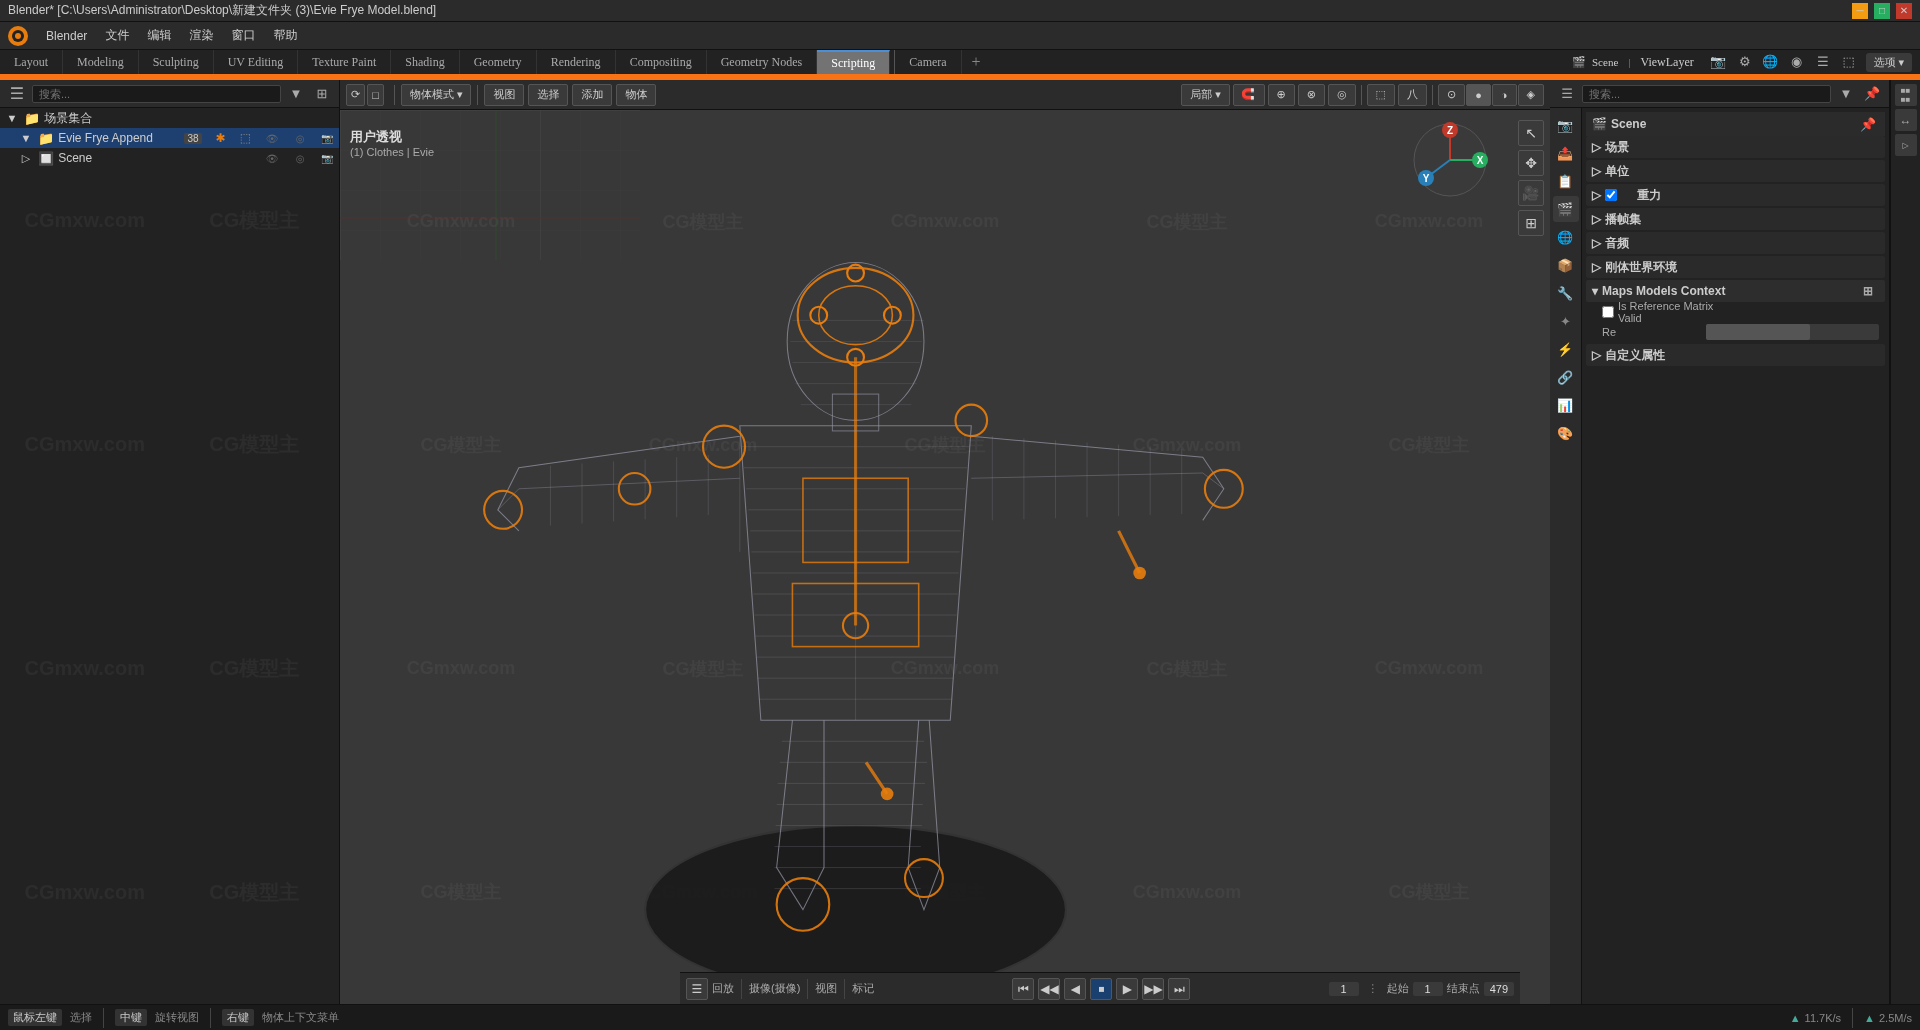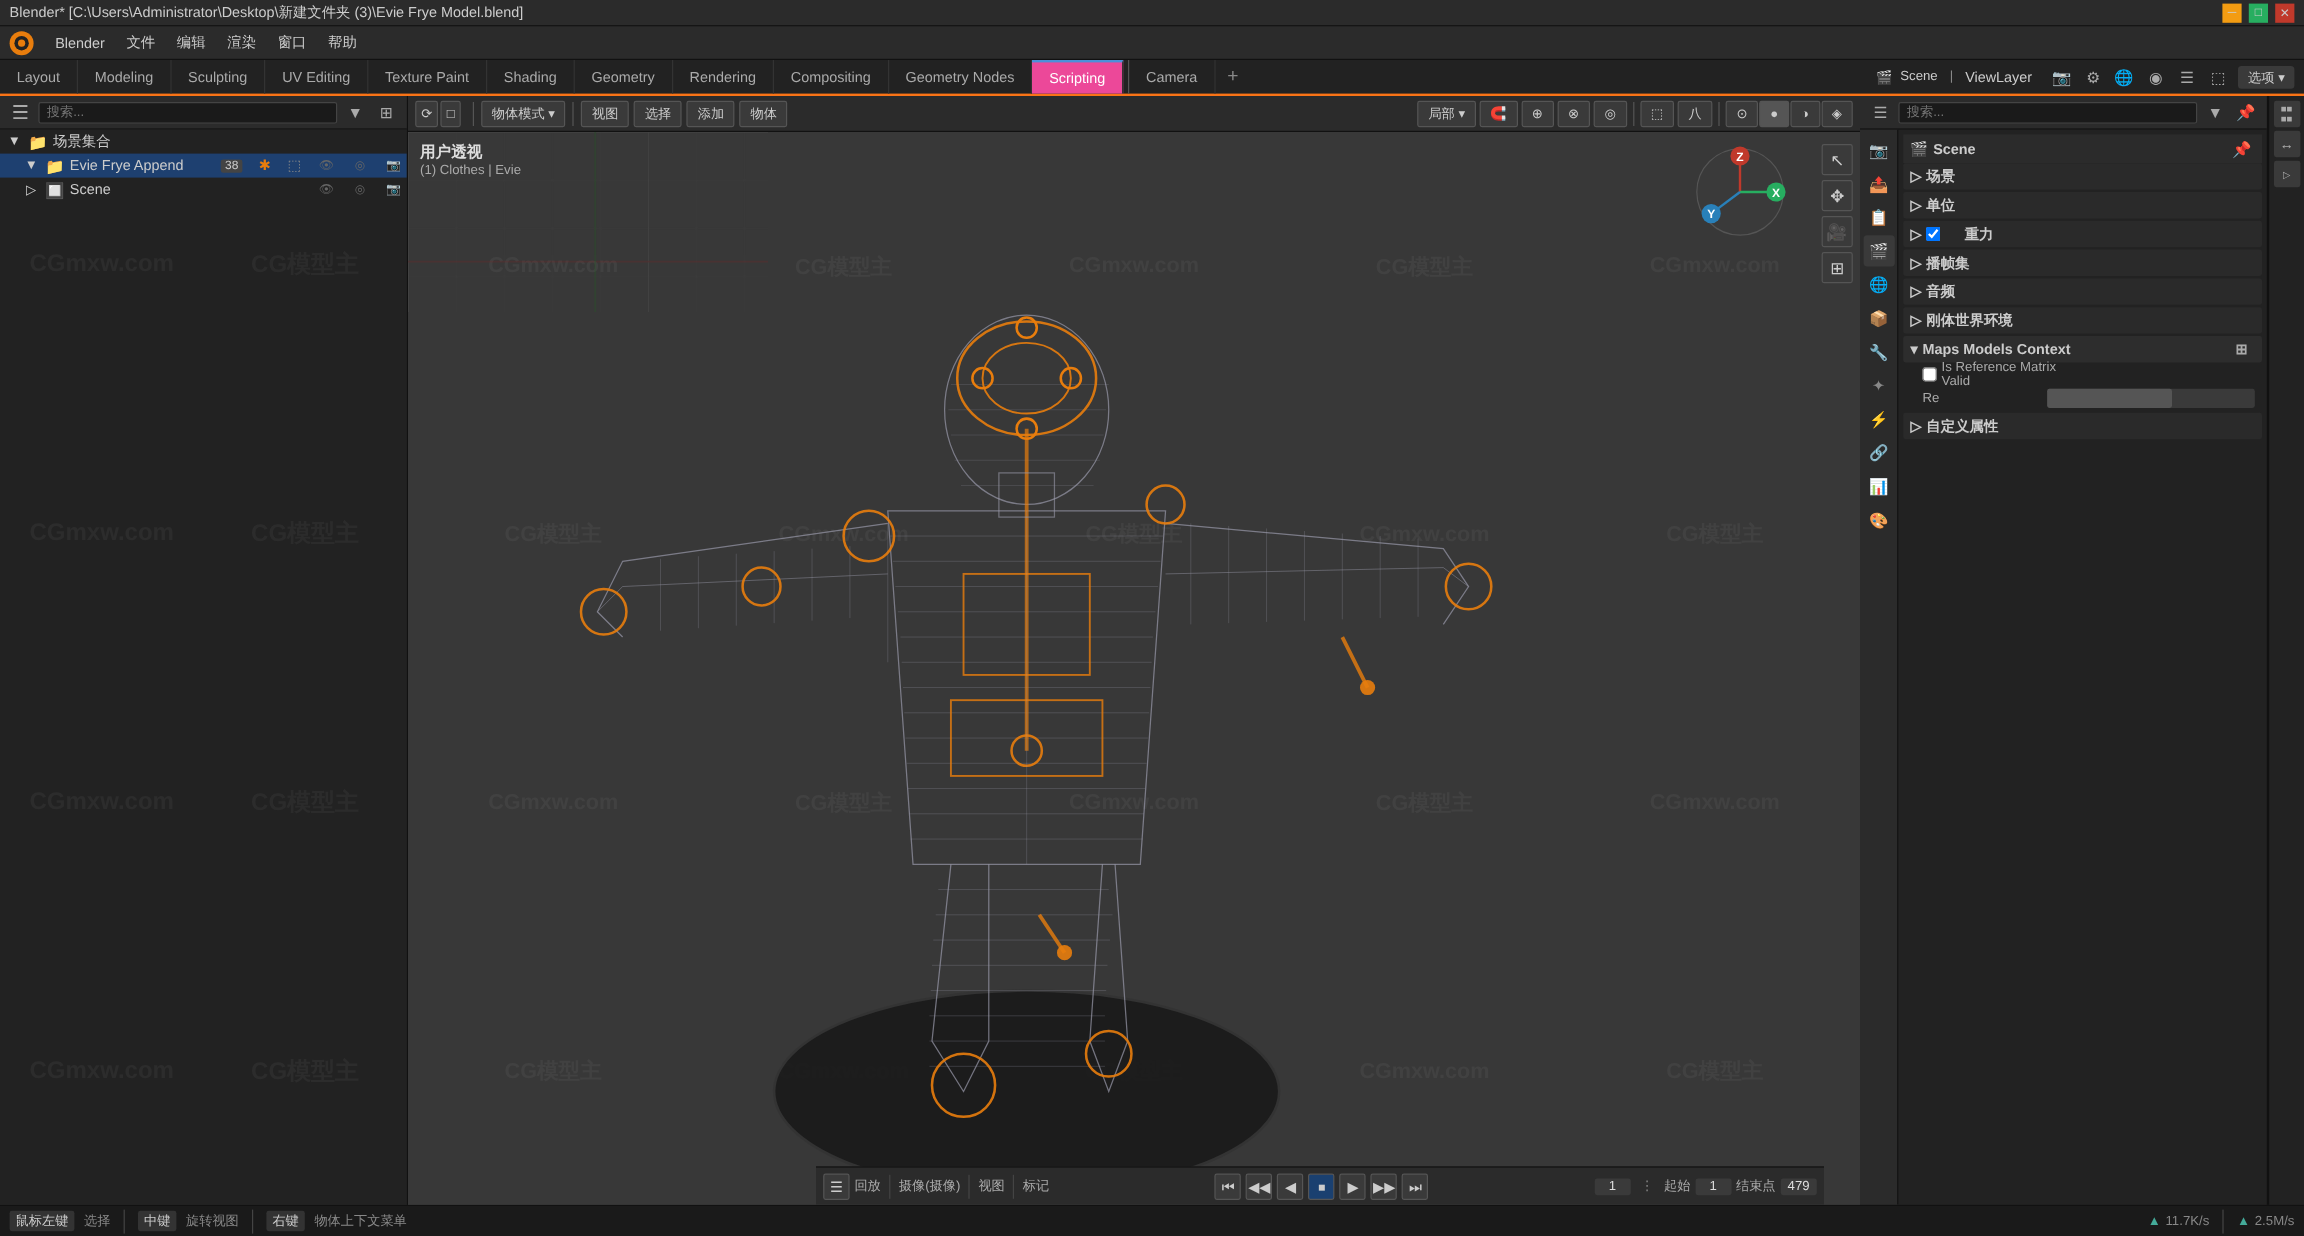--- a/index.html
+++ b/index.html
@@ -83,8 +83,9 @@
       background: #222;
       display: flex;
       align-items: stretch;
-      border-bottom: 2px solid #f97316;
+      border-bottom: 6px solid #f97316;
       padding: 0;
+      font-family: Liberation Serif, serif;
     }
     .ws-tab {
       padding: 0 14px;

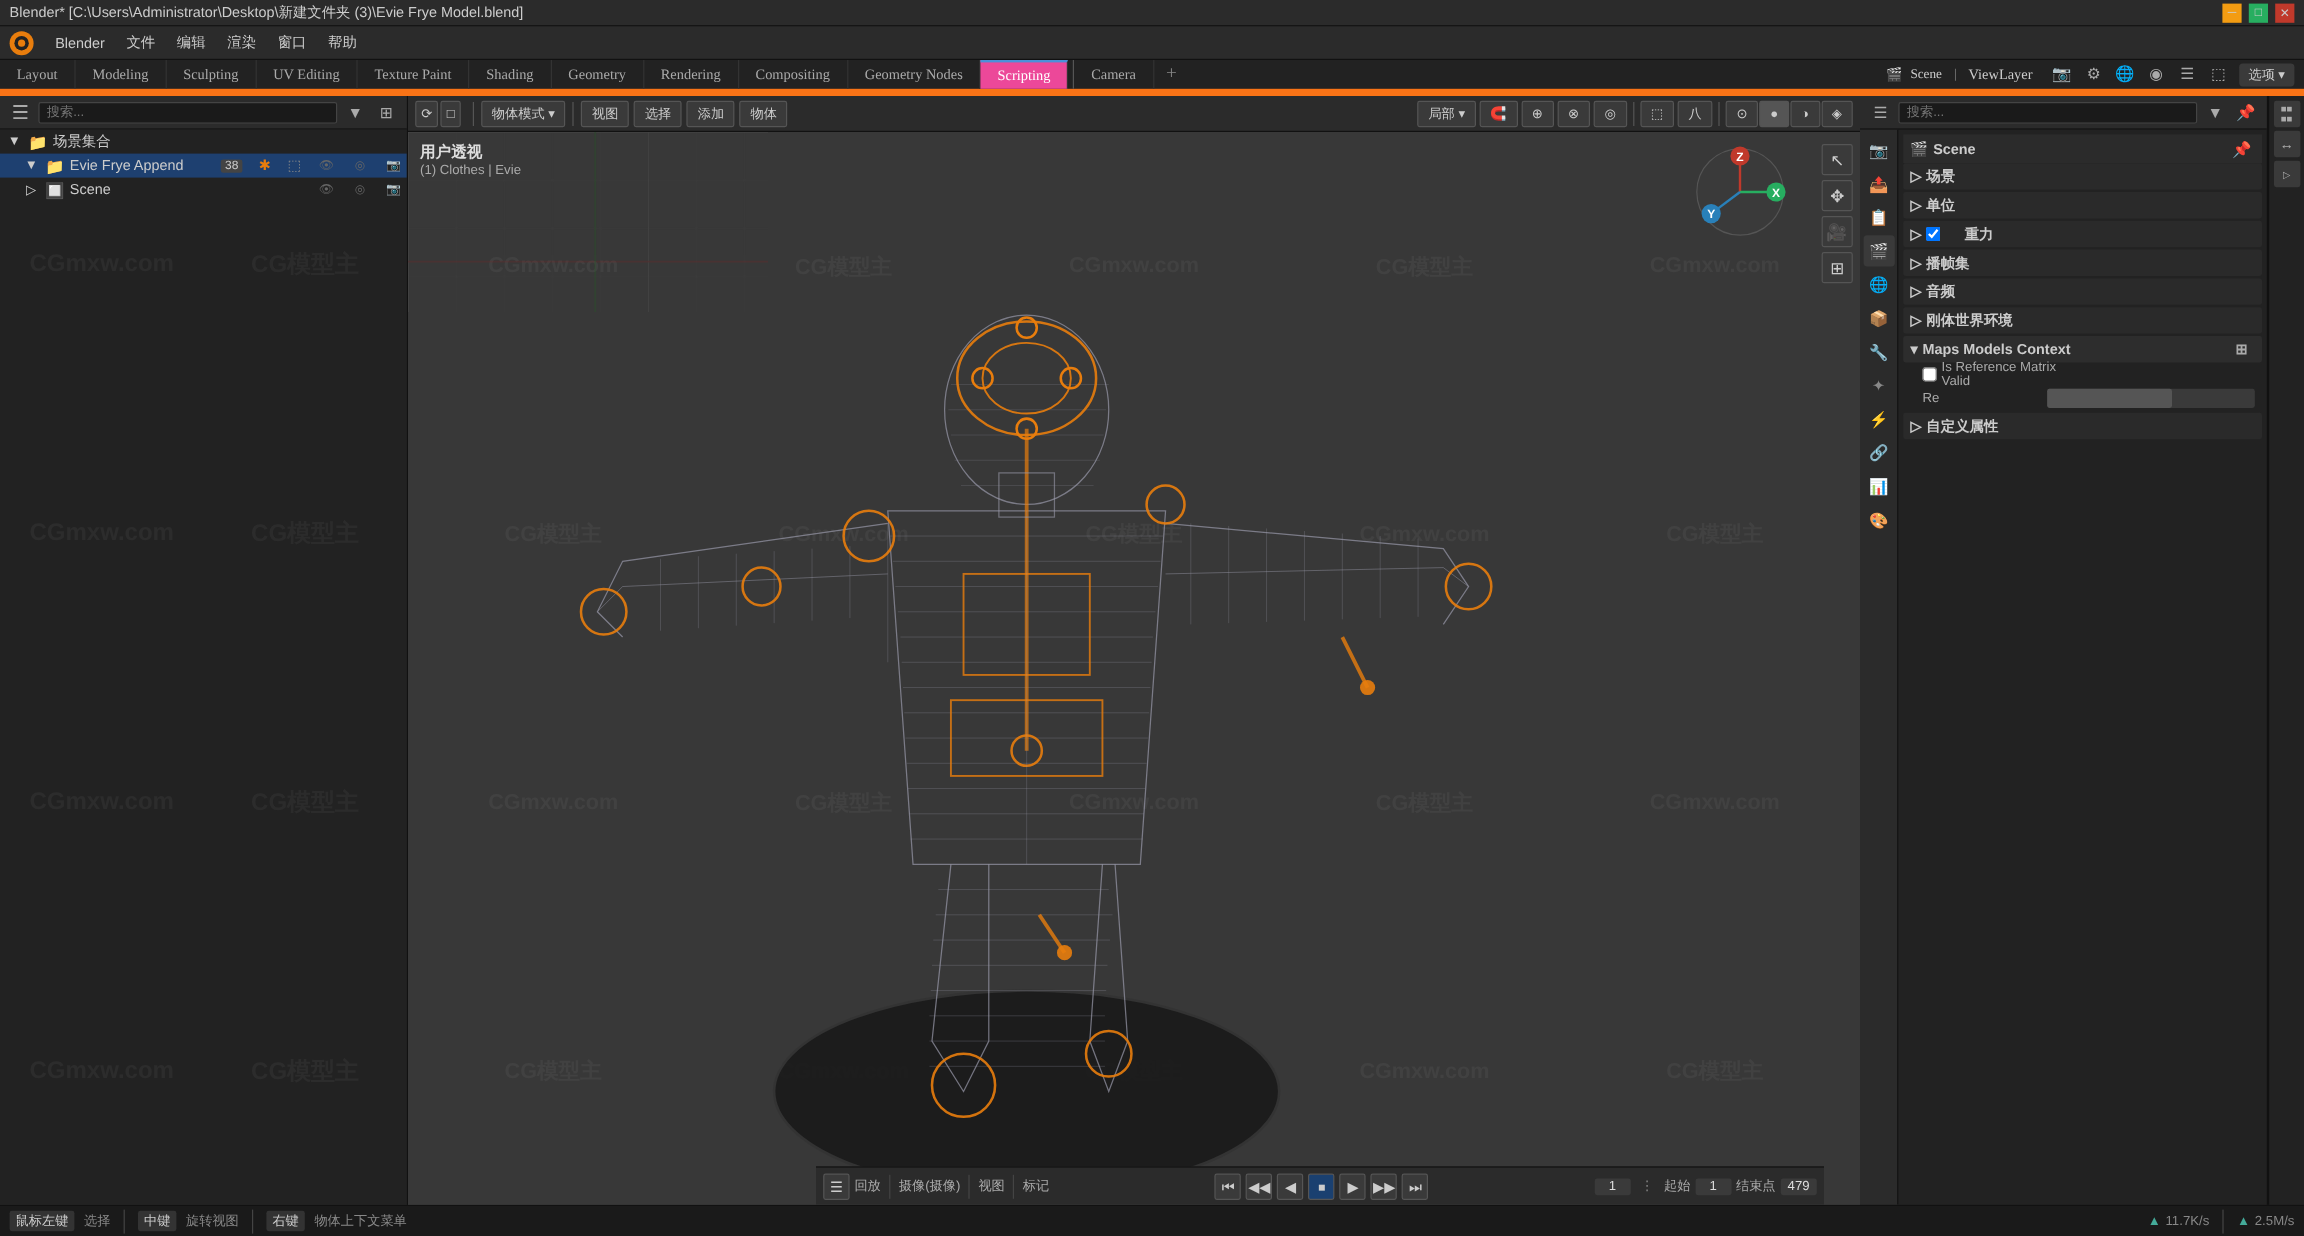--- a/index.html
+++ b/index.html
@@ -98,7 +98,7 @@
       white-space: nowrap;
     }
     .ws-tab.active {
-      background: #ec4899;
+      background: #737373;
       color: #fff;
       border-top: 2px solid #4a90d9;
     }

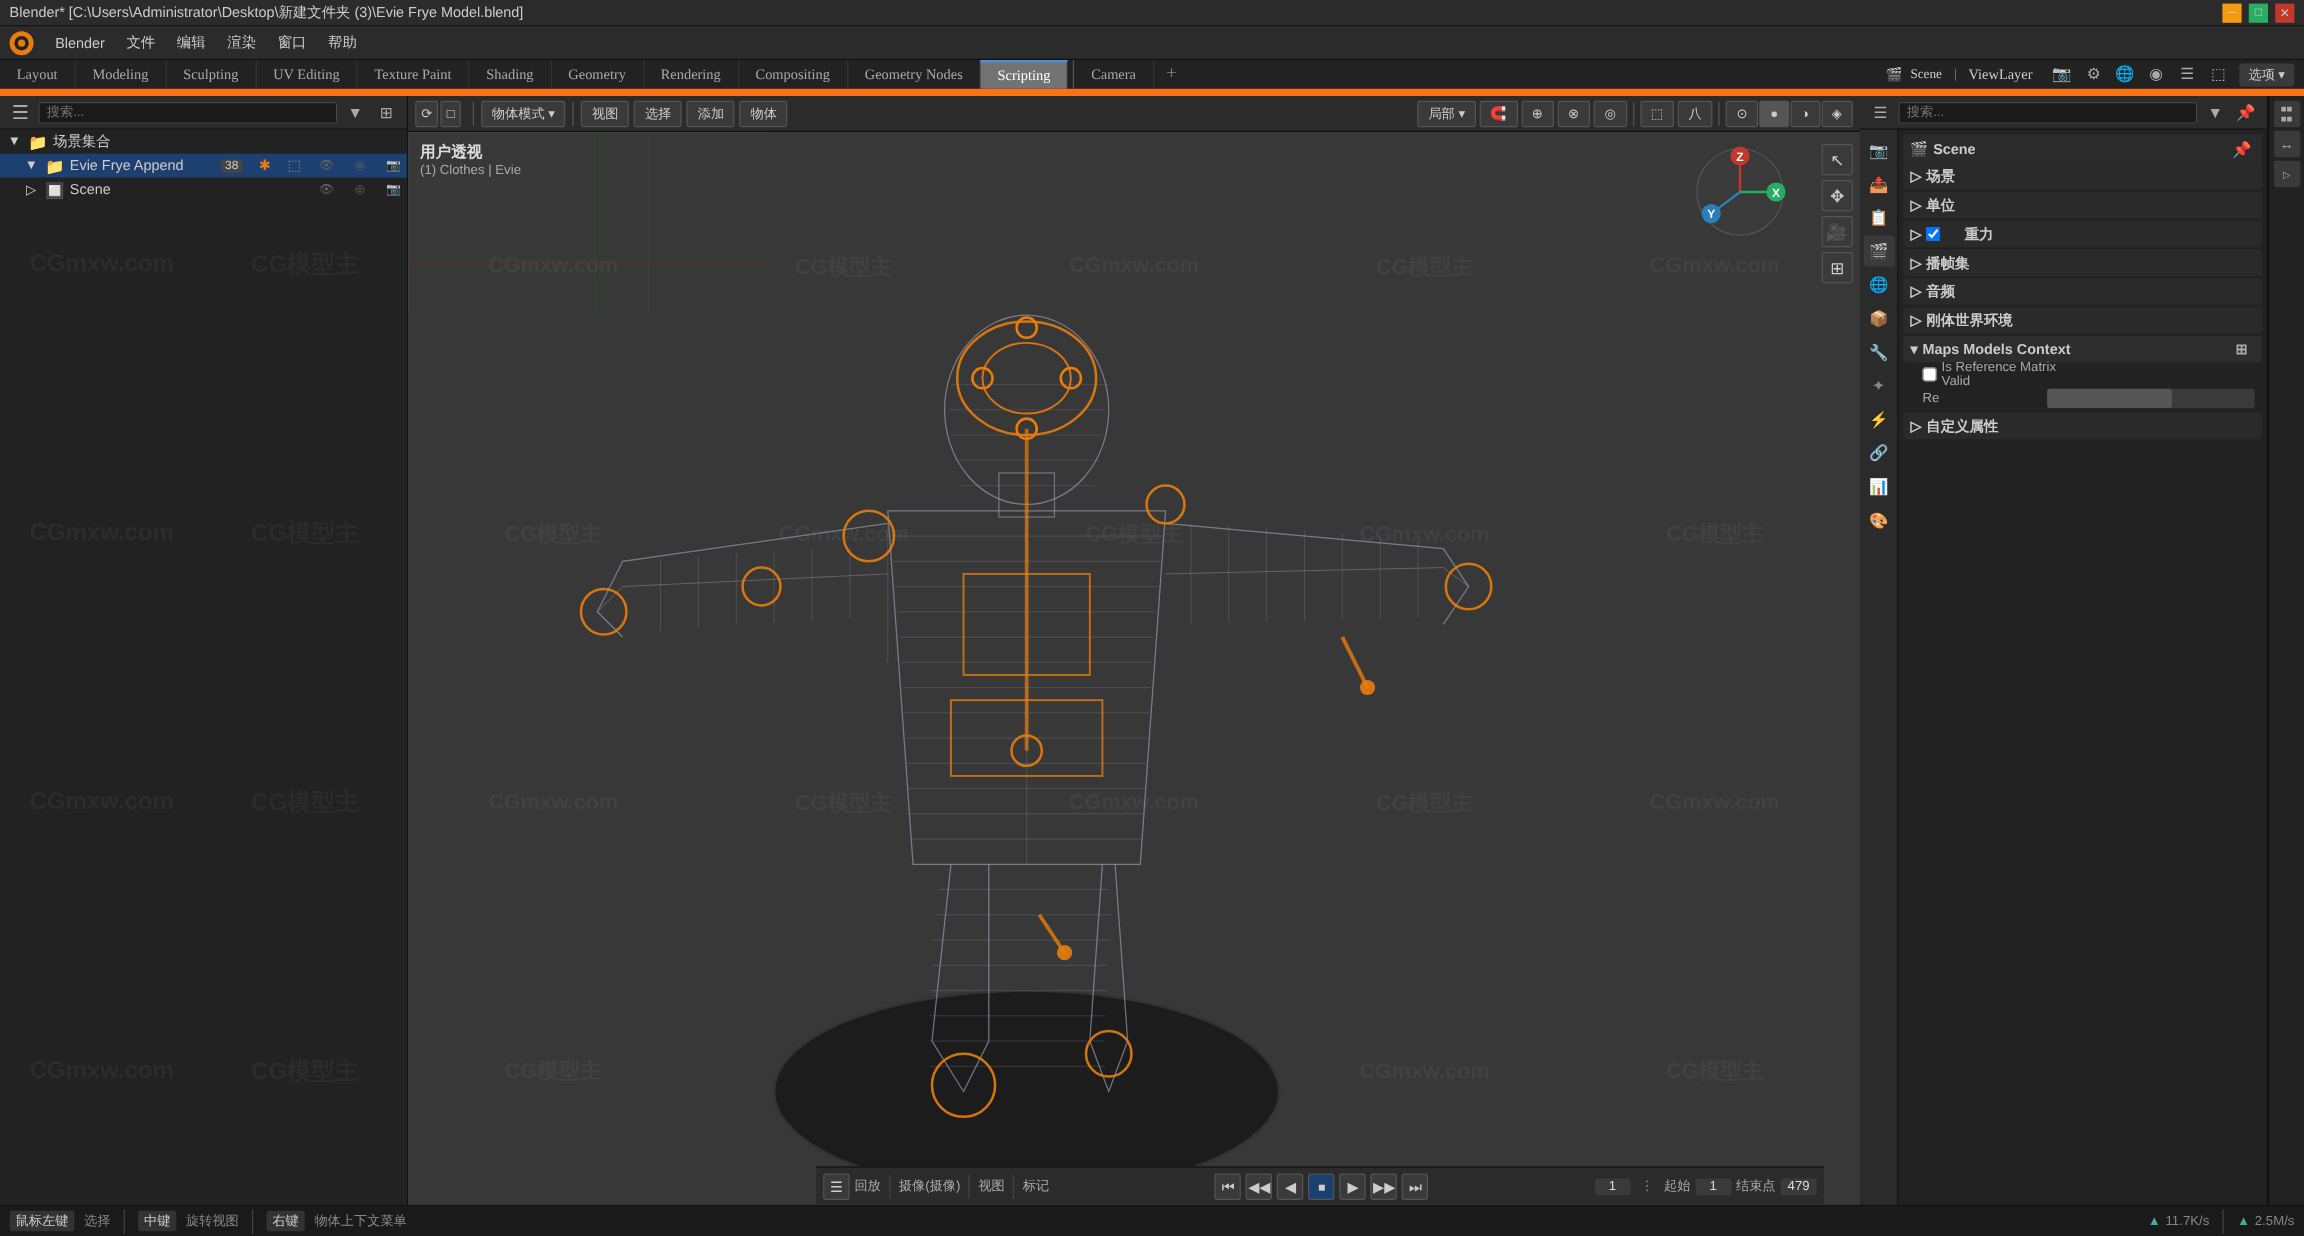--- a/index.html
+++ b/index.html
@@ -326,7 +326,7 @@
     
     .vp-label {
       position: absolute;
-      top: 8px;
+      top: 18px;
       left: 10px;
       font-size: 12px;
       color: #ccc;

